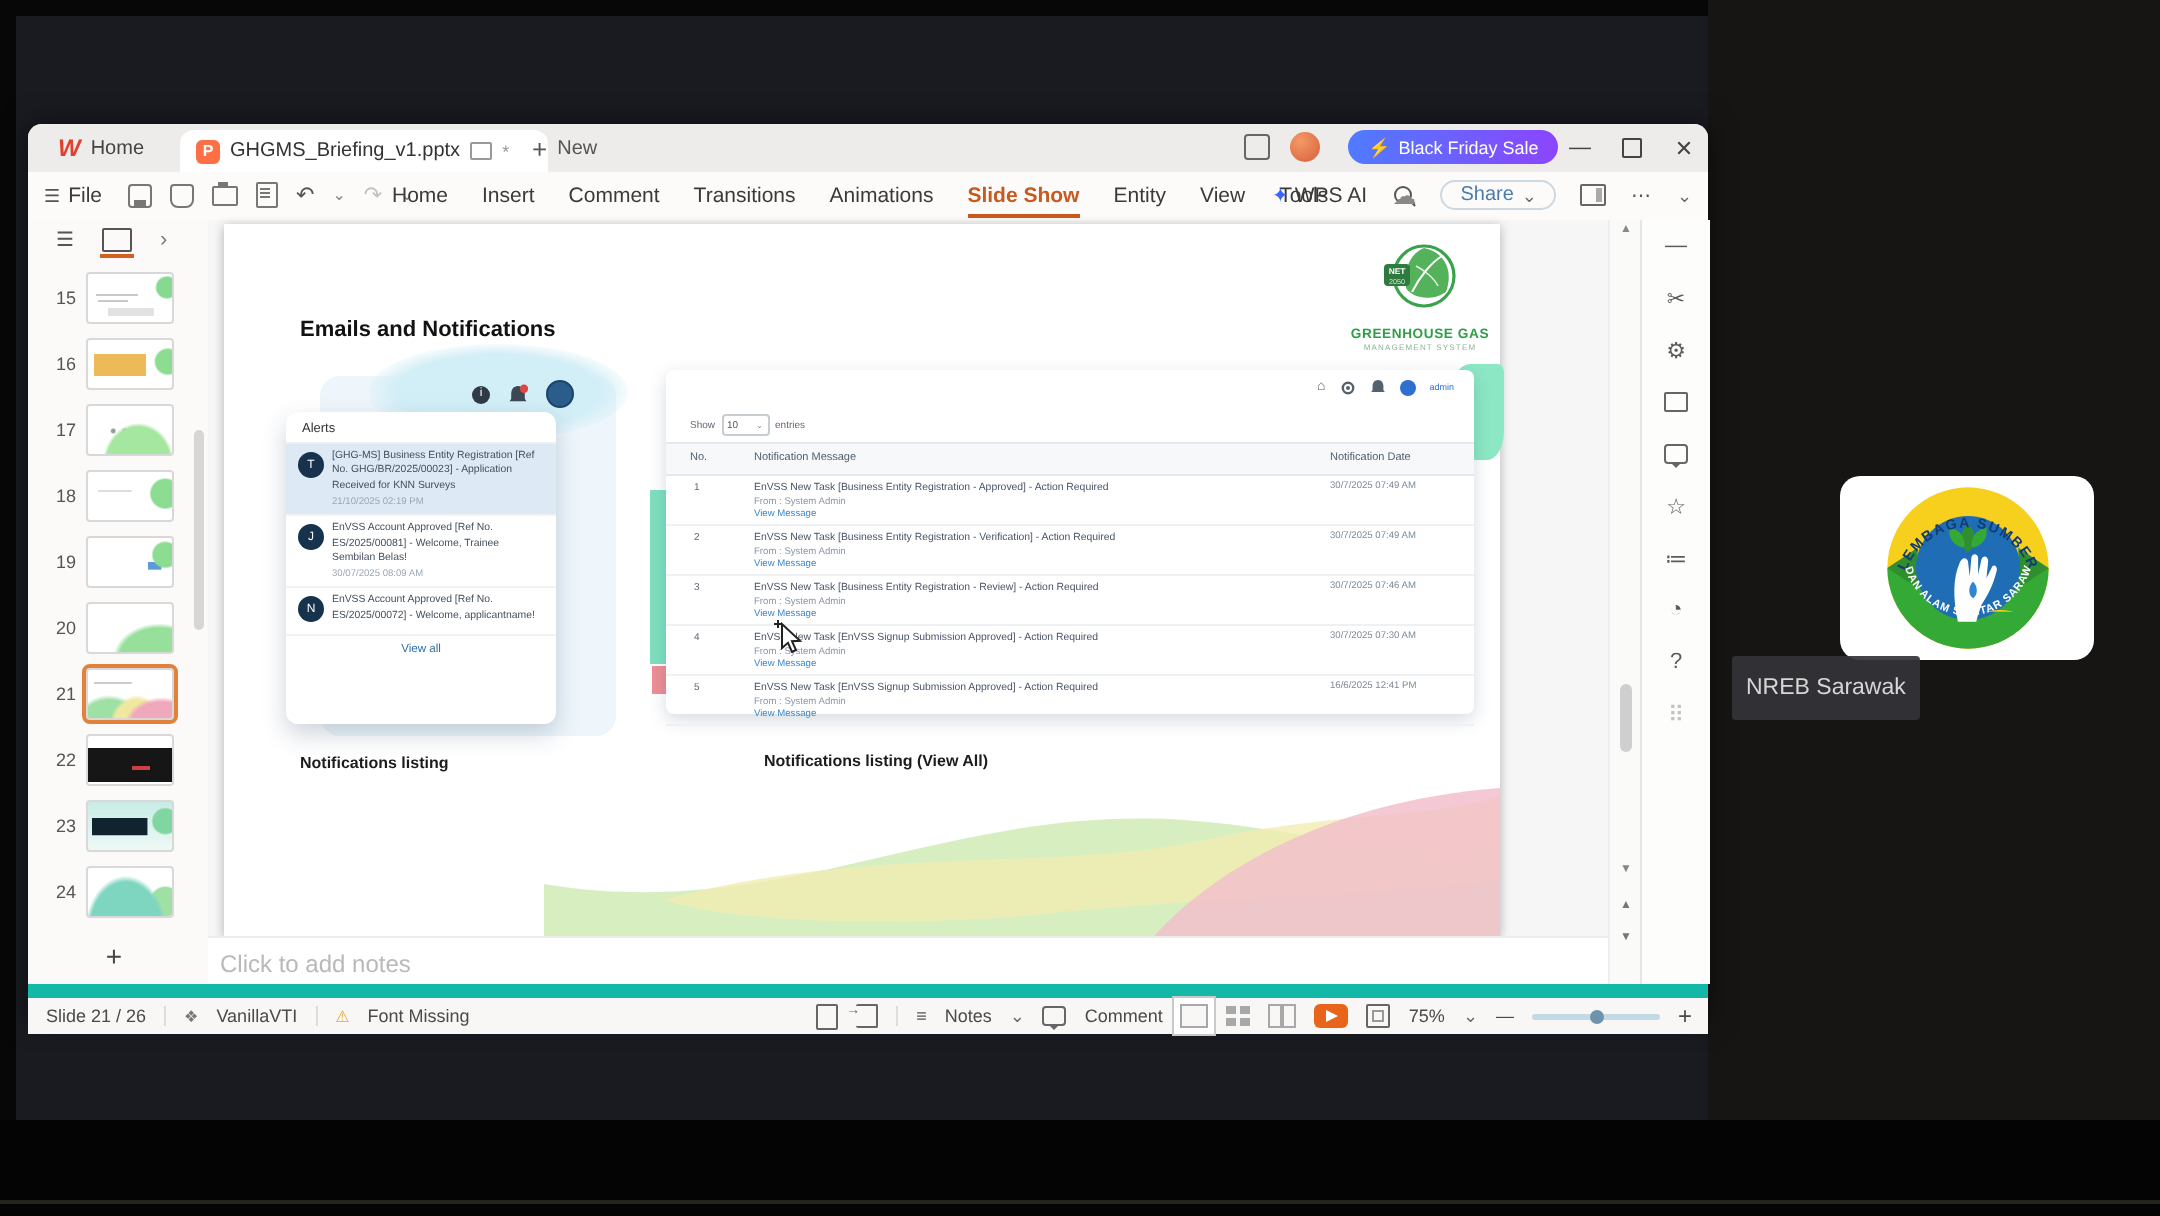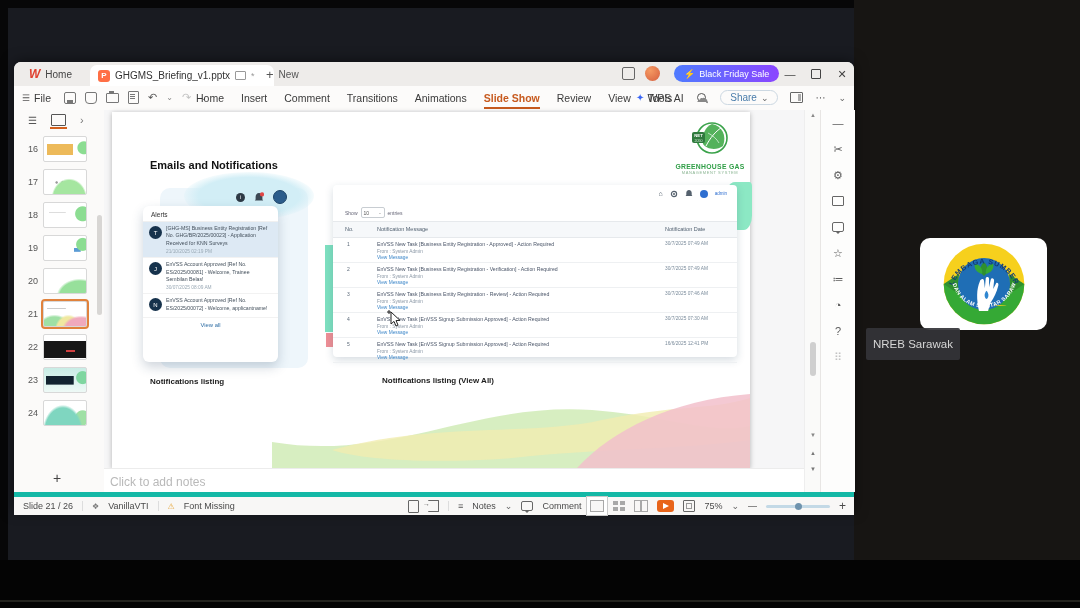--- a/index.html
+++ b/index.html
@@ -272,7 +272,7 @@
           <span class="menu-item">Transitions</span>
           <span class="menu-item">Animations</span>
           <span class="menu-item active">Slide Show</span>
-          <span class="menu-item">Review</span>
+          <span class="menu-item">Entity</span>
           <span class="menu-item">View</span>
           <span class="menu-item">Tools</span>
         </div>

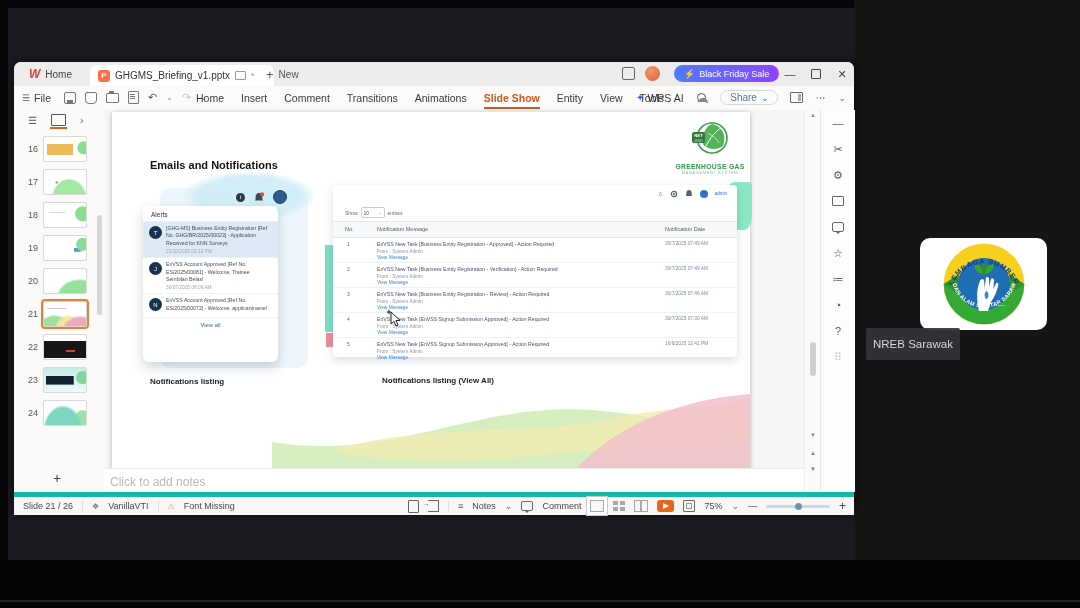--- a/index.html
+++ b/index.html
@@ -301,6 +301,10 @@
       </div>
       <div class="abs thumb-list">
 
+          <div class="thumb-row st-rows">
+            <span class="tnum">15</span>
+            <div class="tmini"></div>
+          </div>
 
           <div class="thumb-row st-orangebox">
             <span class="tnum">16</span>

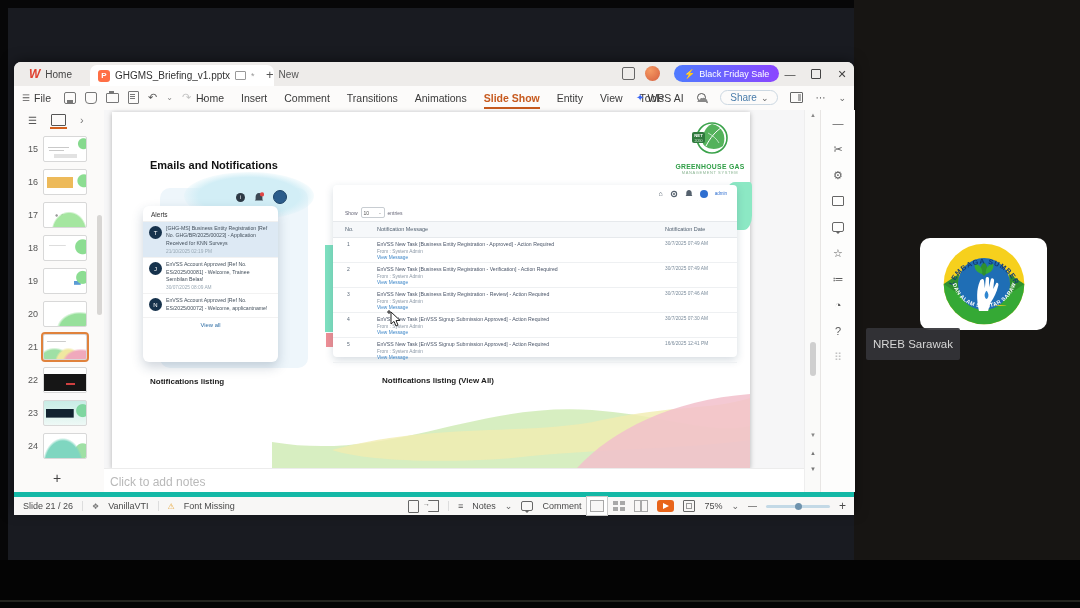--- a/index.html
+++ b/index.html
@@ -127,7 +127,7 @@
   .sb-dim{color:#c3c3c3;}
 
   
-  .statusbar{left:0;top:430px;width:840px;height:18px;background:#f8f7f6;border-top:5px solid #14b8a6;
+  .statusbar{left:0;top:430px;width:840px;height:18px;background:#f8f7f6;border-top:7px solid #14b8a6;
              display:flex;align-items:center;font-size:9px;color:#4a4a4a;gap:40px;}
   .sb-left{display:flex;align-items:center;gap:9px;padding-left:9px;}
   .sb-div{width:1px;height:10px;background:#ddd;}

